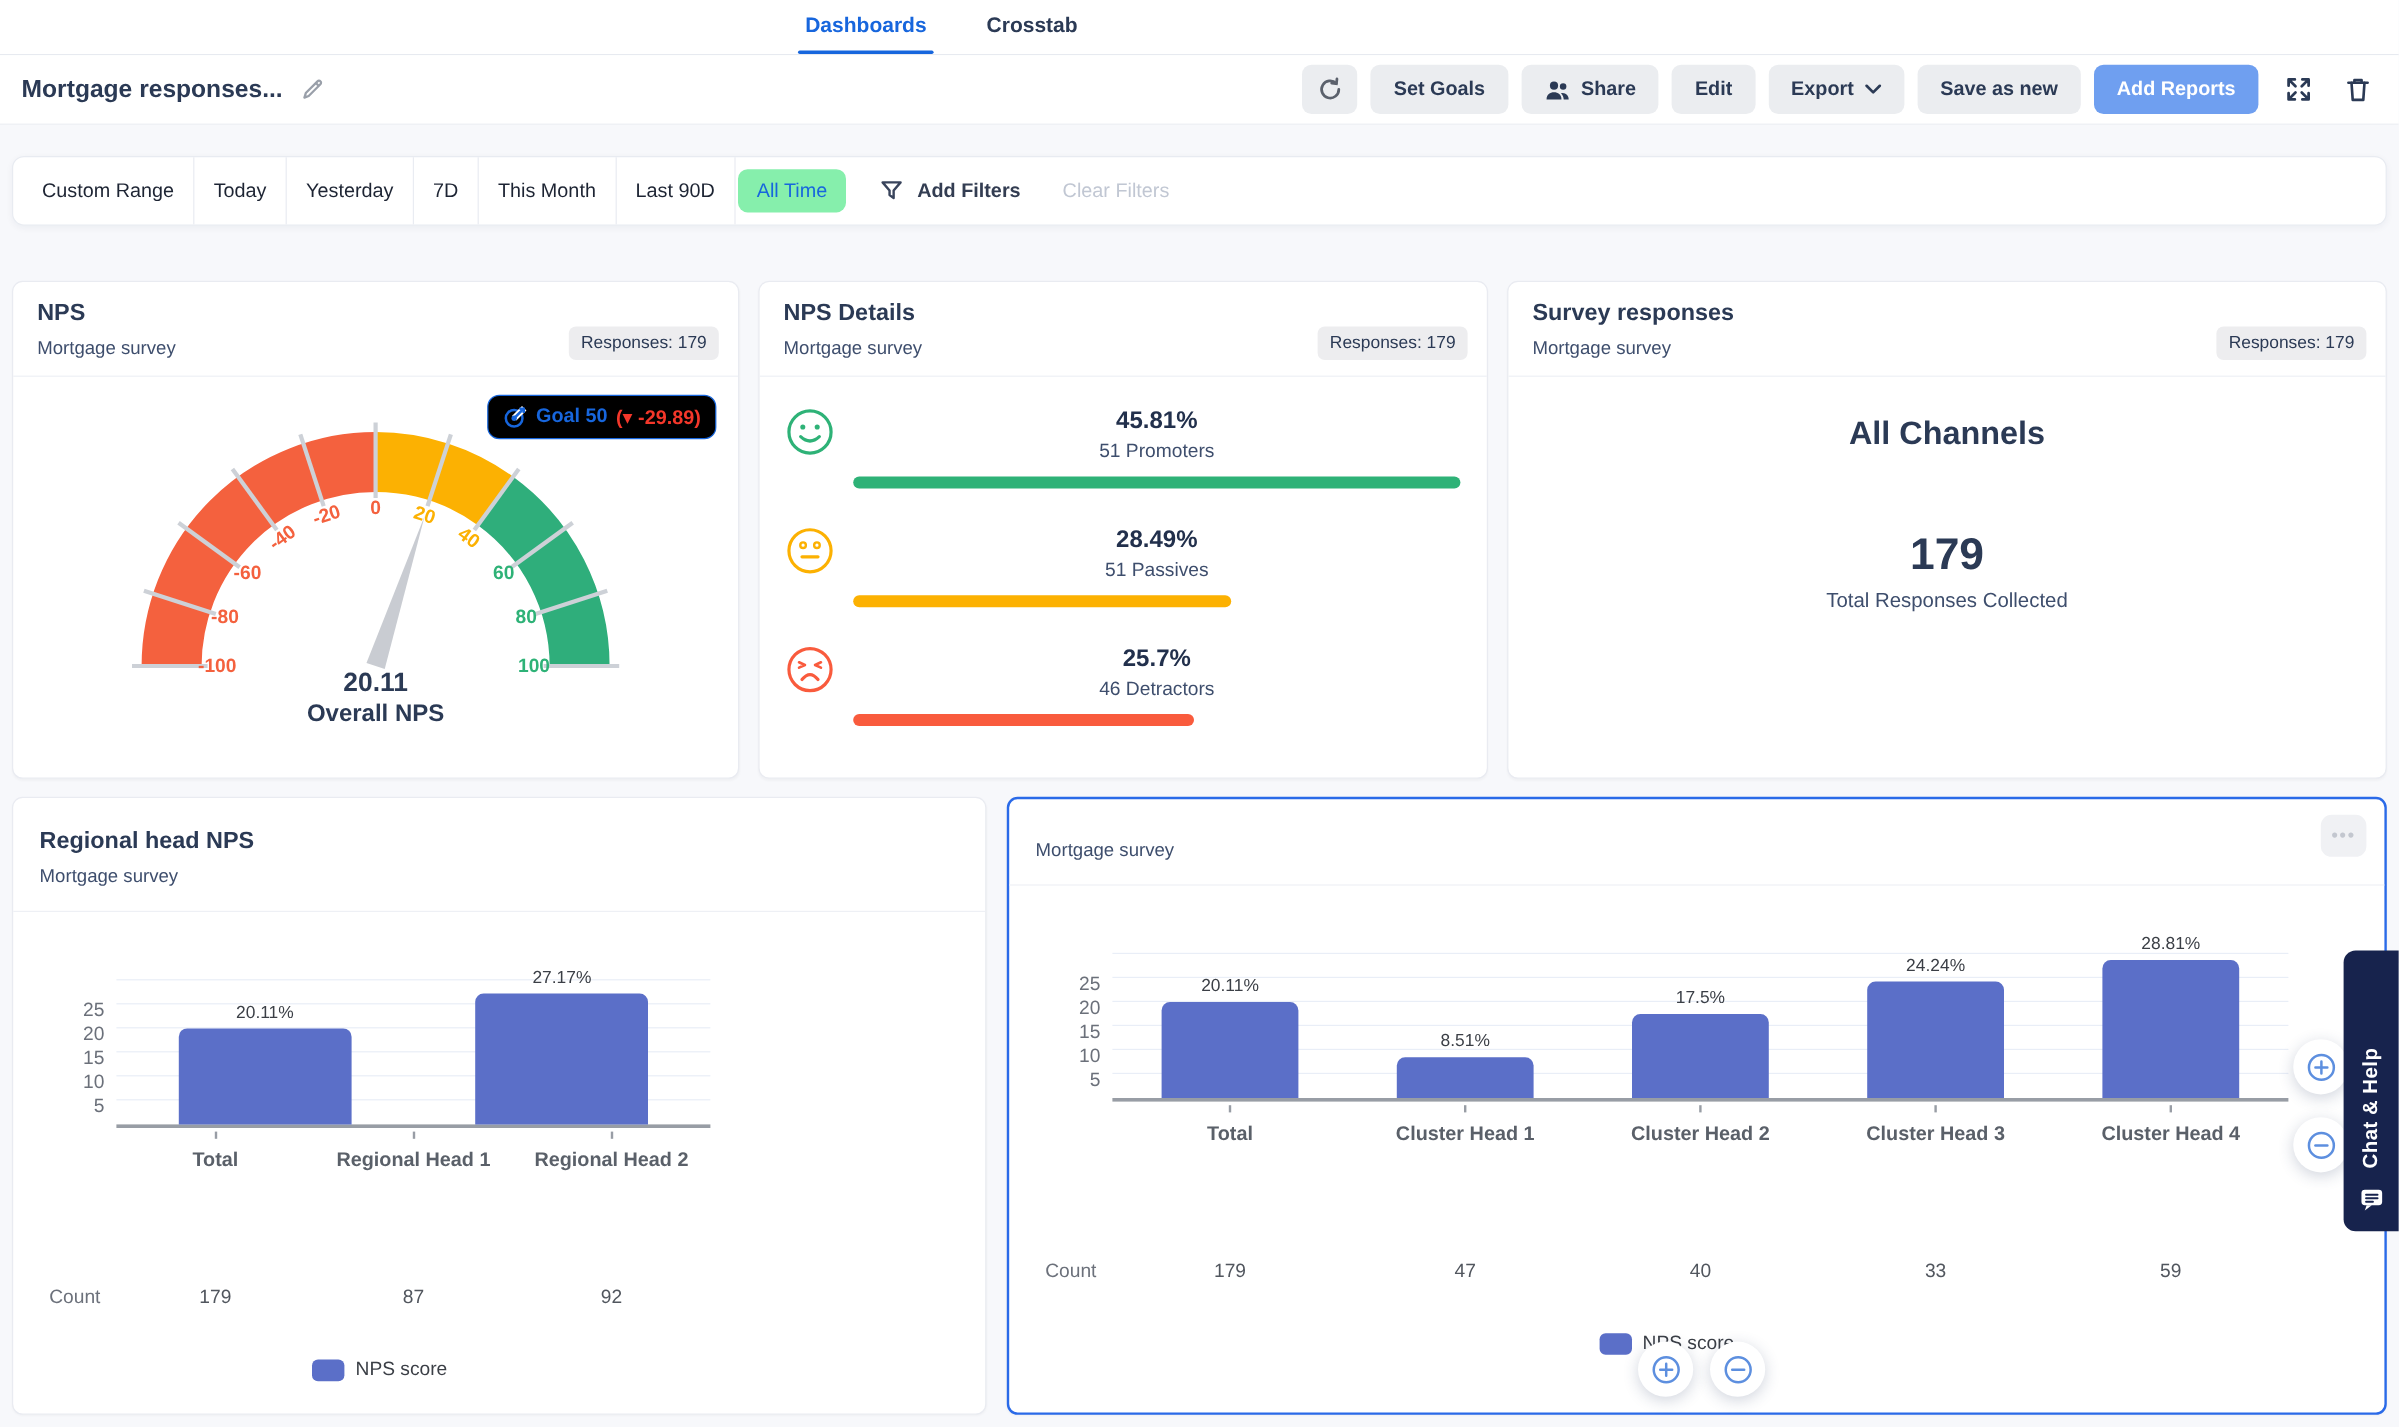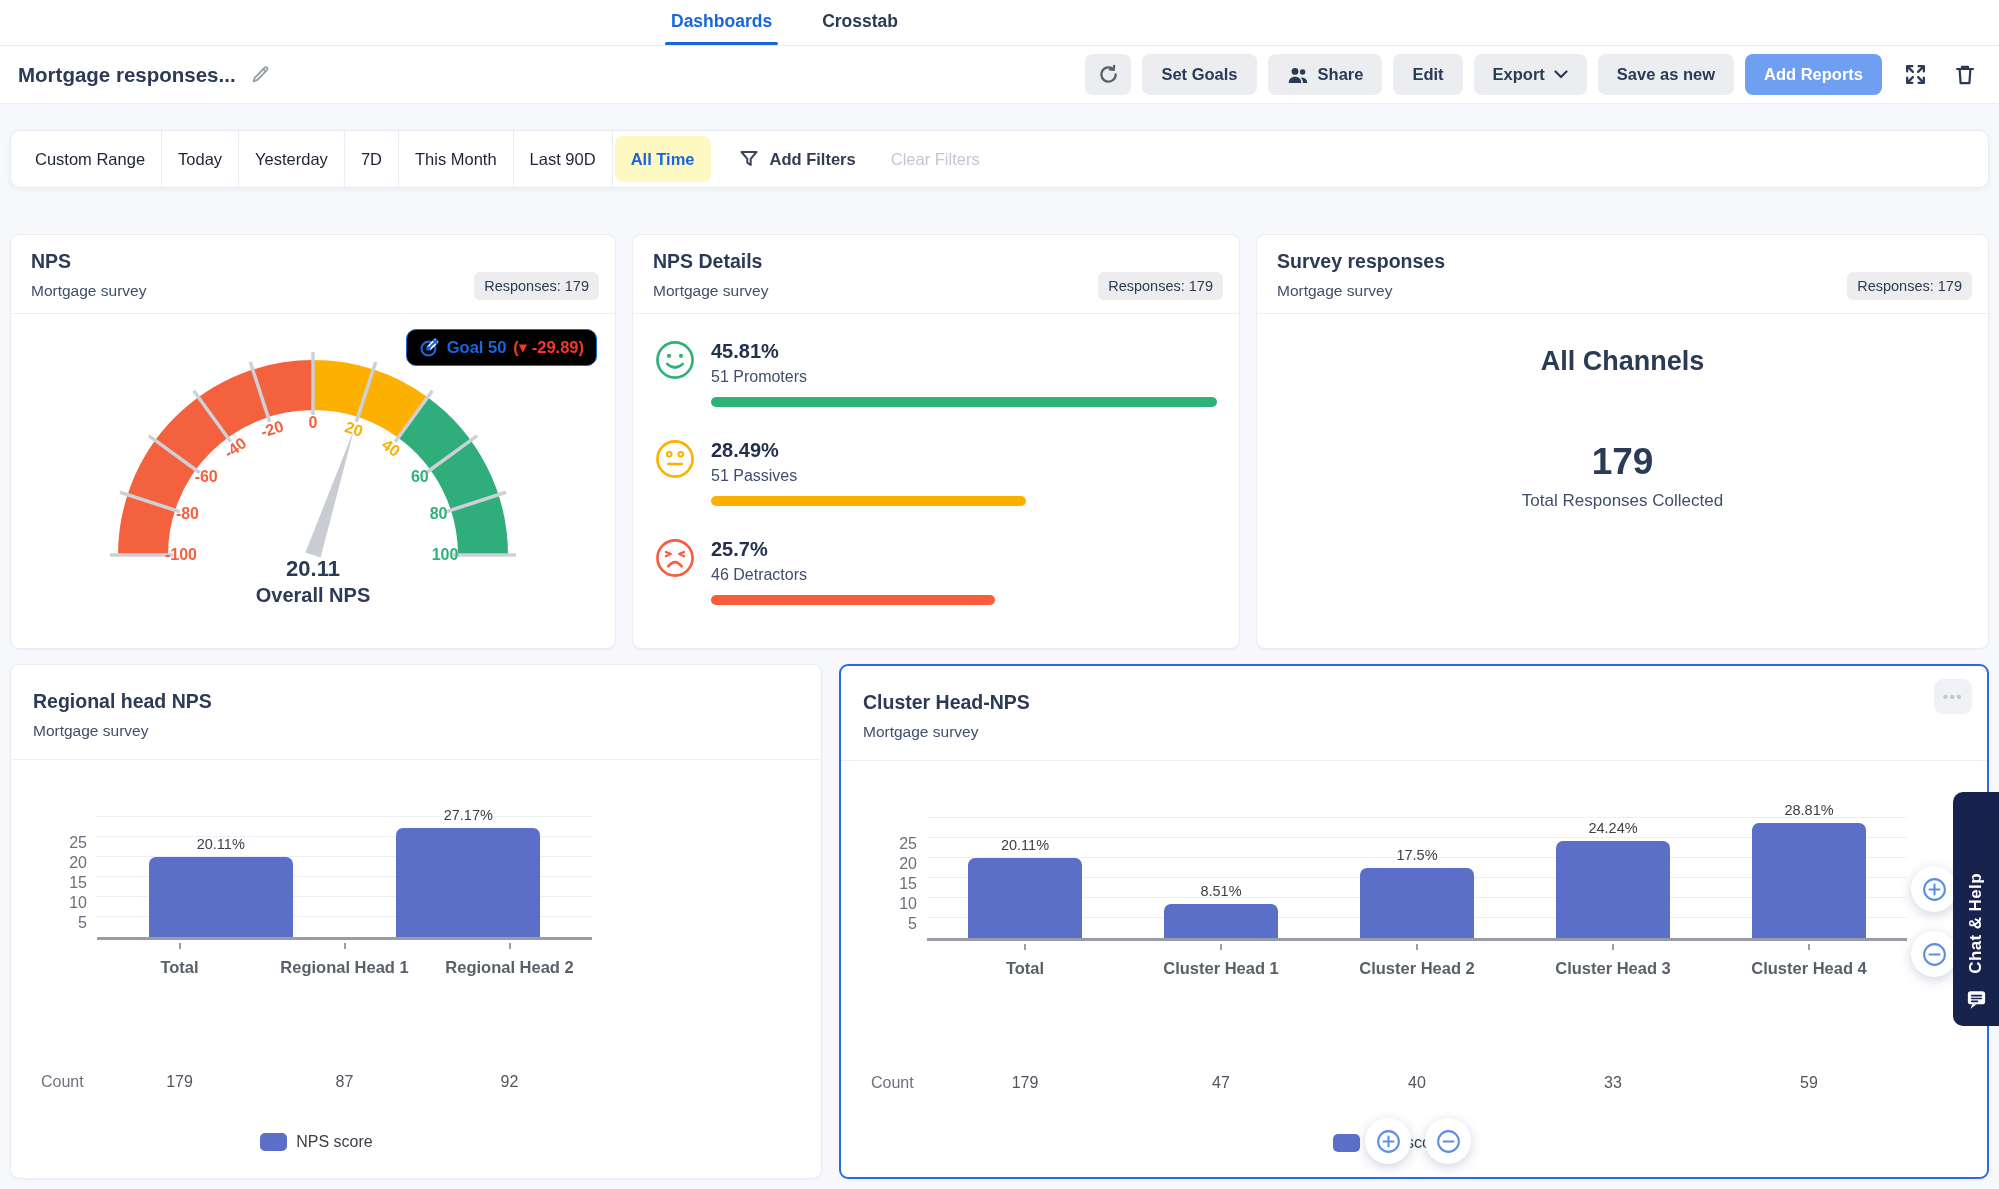--- a/index.html
+++ b/index.html
@@ -25,7 +25,7 @@
   
   .filterbar { margin:26px 10px 0; background:#fff; border:1px solid #e8ebf1; border-radius:10px; height:58px; display:flex; align-items:center; box-shadow:0 2px 6px rgba(23,43,77,.05); padding:0 8px; }
   .range-btn { height:56px; display:flex; align-items:center; padding:0 16px; font-size:16.5px; color:#1d2433; border-right:1px solid #e9ecf2; cursor:pointer; white-space:nowrap; }
-  .range-btn.active { background:#fef9c3; color:#1766dd; font-weight:700; border-radius:8px; height:46px; border-right:none; margin-left:2px; }
+  .range-btn.active { background:#86efac; color:#1766dd; font-weight:400; border-radius:8px; height:36px; border-right:none; margin-left:2px; }
   .filters-actions { display:flex; align-items:center; gap:11px; margin-left:28px; }
   .addf { font-size:16.5px; font-weight:600; color:#333d52; cursor:pointer; }
   .clearf { font-size:16.5px; color:#c1c7d3; margin-left:24px; cursor:default; }

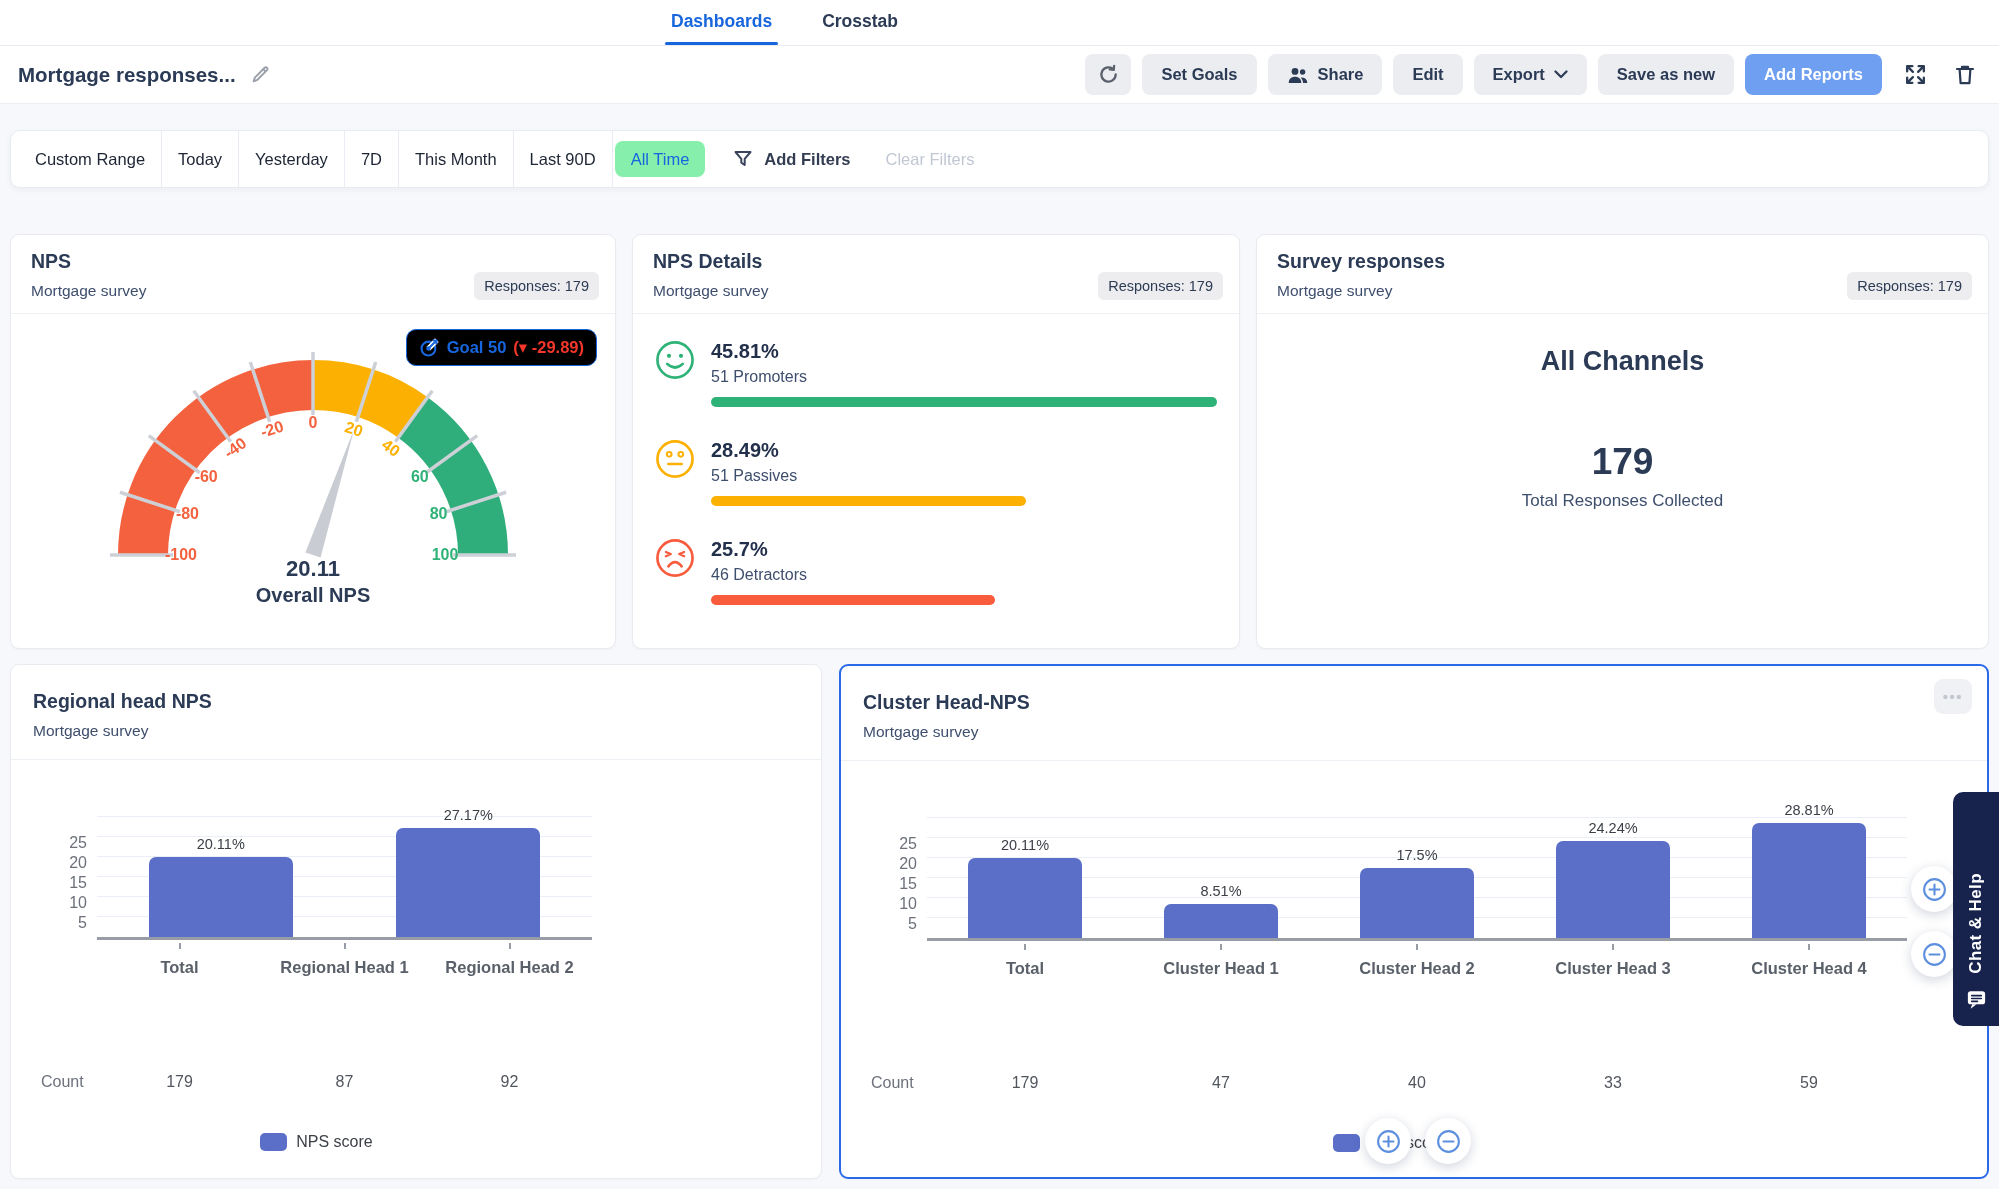--- a/index.html
+++ b/index.html
@@ -52,7 +52,7 @@
   .gauge-caption { font-size:20px; font-weight:700; color:#2b3a55; margin-top:2px; }
 
   
-  .nd-body { padding:26px 22px 0; }
+  .nd-body { padding:26px 22px 0;text-align:center; }
   .nd-row { display:flex; margin-bottom:32px; }
   .nd-icon { width:40px; height:40px; flex:none; }
   .nd-main { margin-left:16px; flex:1; }

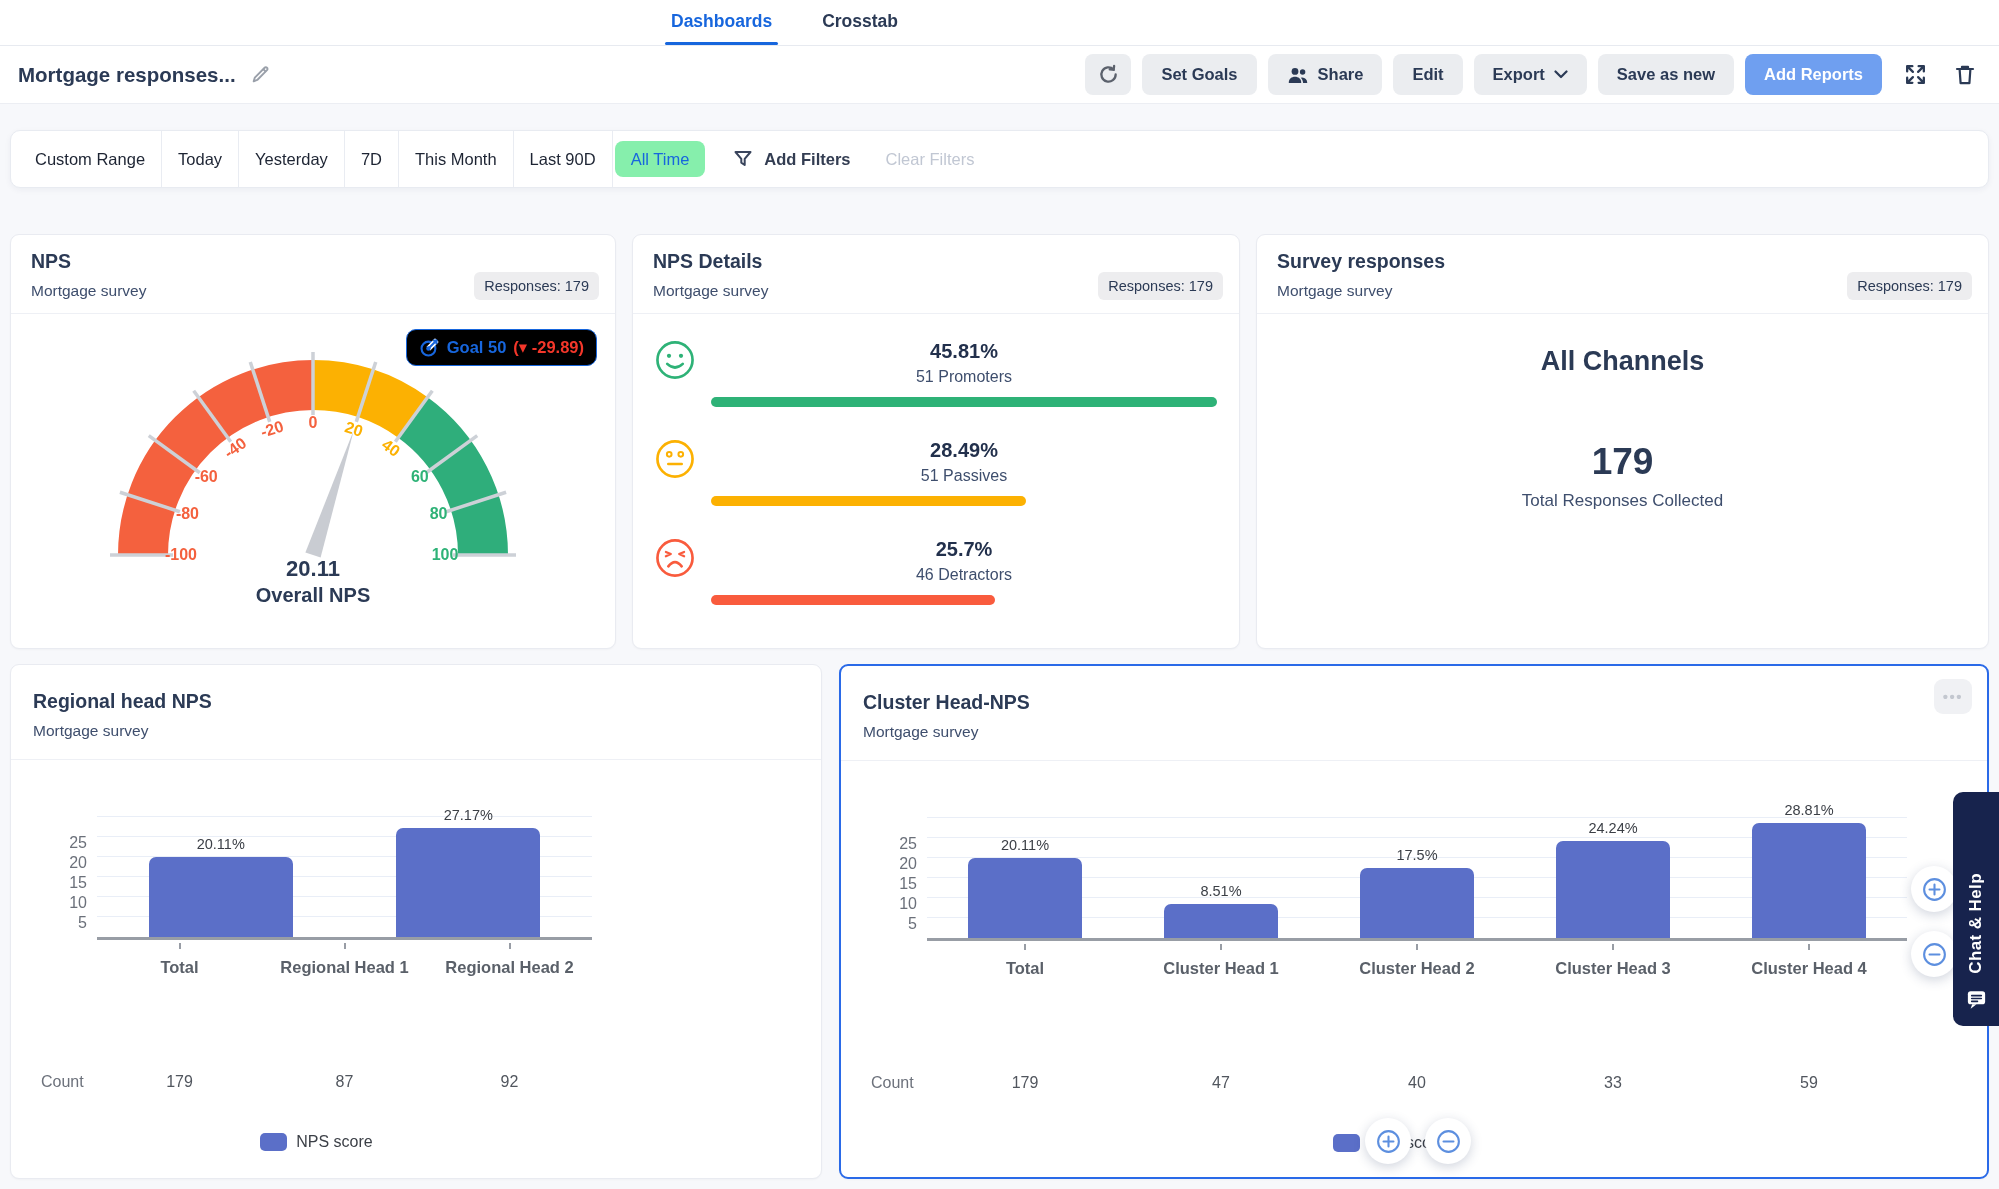--- a/index.html
+++ b/index.html
@@ -384,7 +384,6 @@
         <span>•••</span>
       </button>
     <div class="card-h">
-      <div class="c-title">Cluster Head-NPS</div>
       <div class="c-sub">Mortgage survey</div>
     </div>
     <div class="chart-body">

